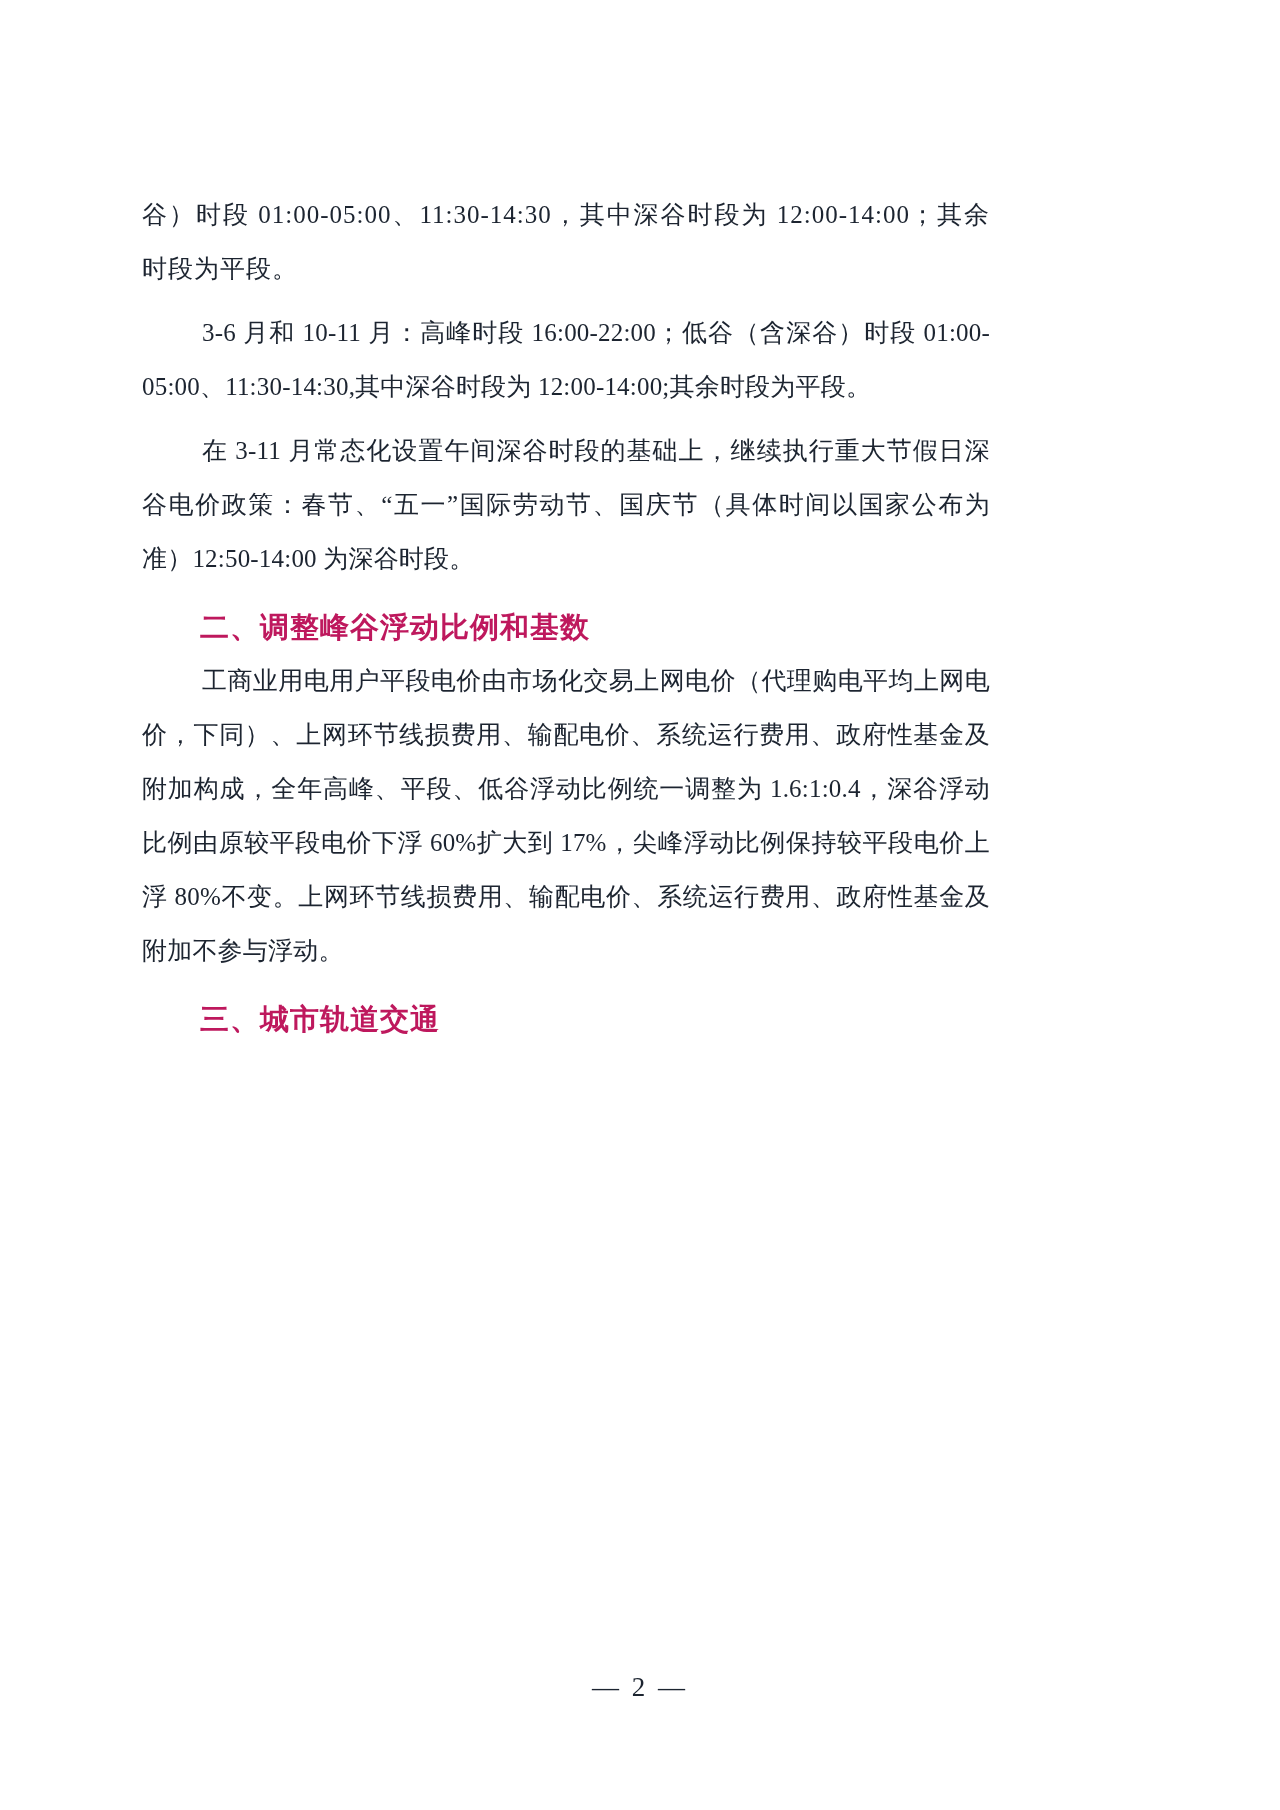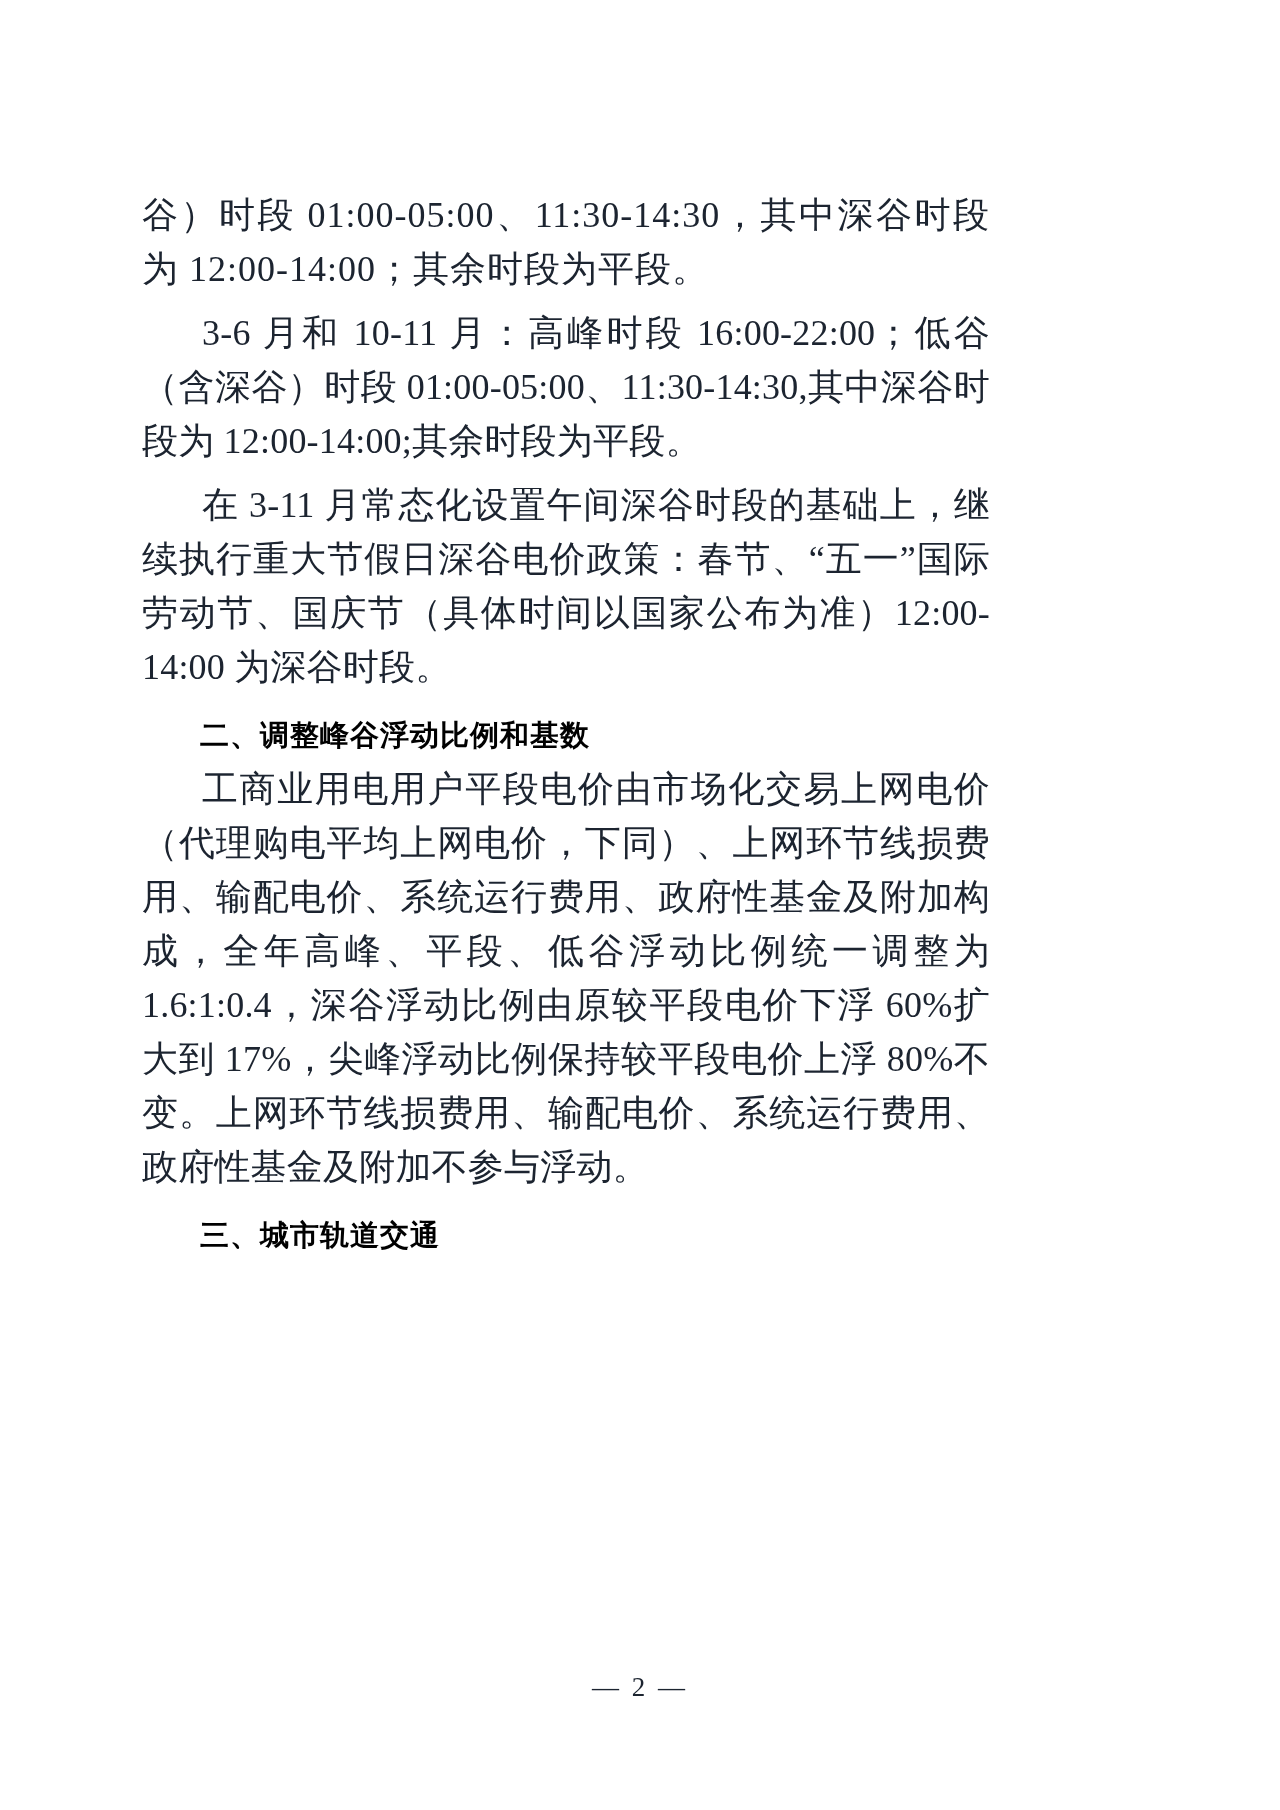--- a/index.html
+++ b/index.html
@@ -24,7 +24,7 @@
   }
   .para {
     font-family: "Liberation Serif", "DejaVu Serif", serif;
-    font-size: 36px;
+    font-size: 25px;
     line-height: 54px;
     color: #1c2430;
     margin: 0 0 0 0;

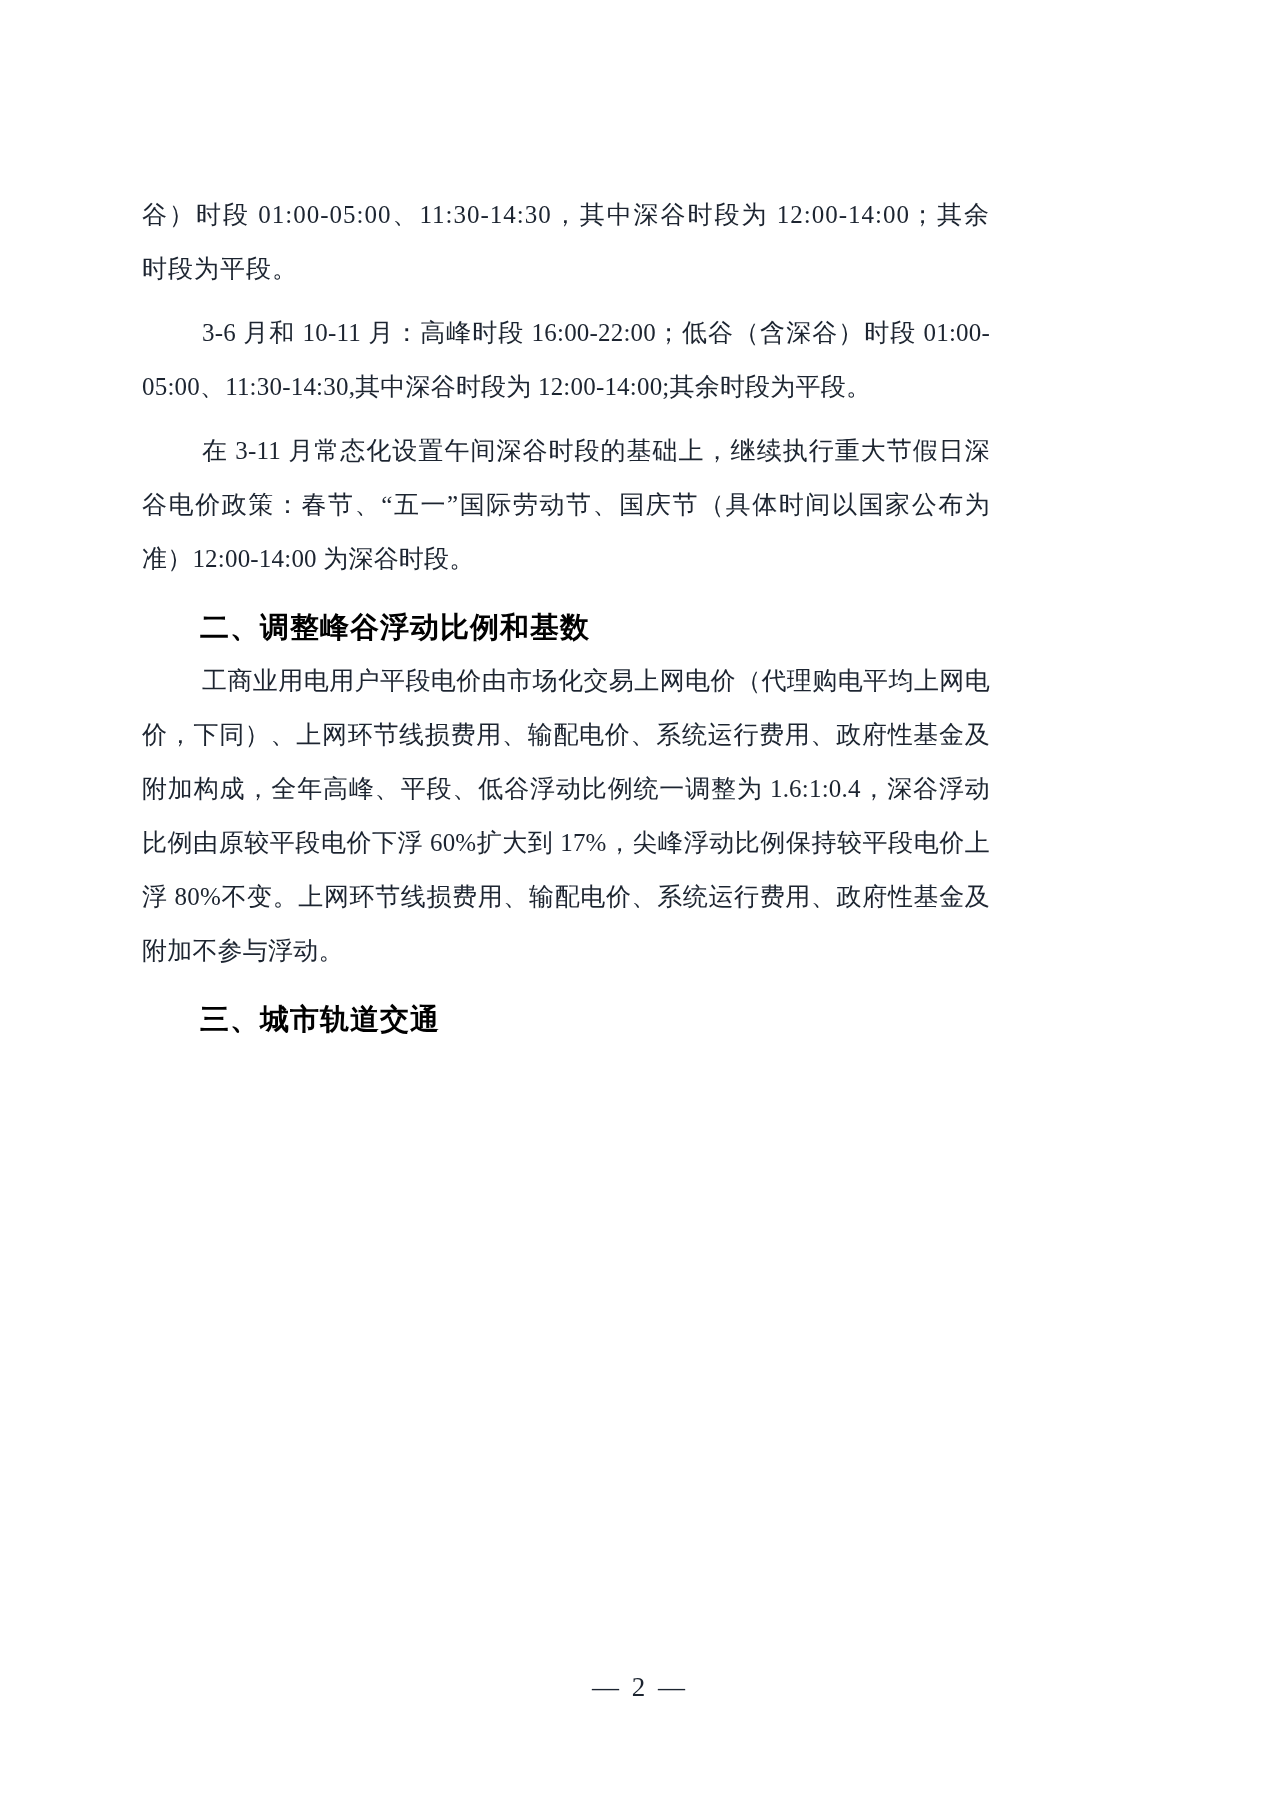--- a/index.html
+++ b/index.html
@@ -78,7 +78,7 @@
 
     <div class="gap-sm"></div>
 
-    <p class="para indent">在 3-11 月常态化设置午间深谷时段的基础上，继续执行重大节假日深谷电价政策：春节、“五一”国际劳动节、国庆节（具体时间以国家公布为准）12:00-14:00 为深谷时段。</p>
+    <p class="para indent">在 3-11 月常态化设置午间深谷时段的基础上，继续执行重大节假日深谷电价政策：春节、“五一”国际劳动节、国庆节（具体时间以国家公布为准）12:50-14:00 为深谷时段。</p>
 
     <div class="gap-md"></div>
 

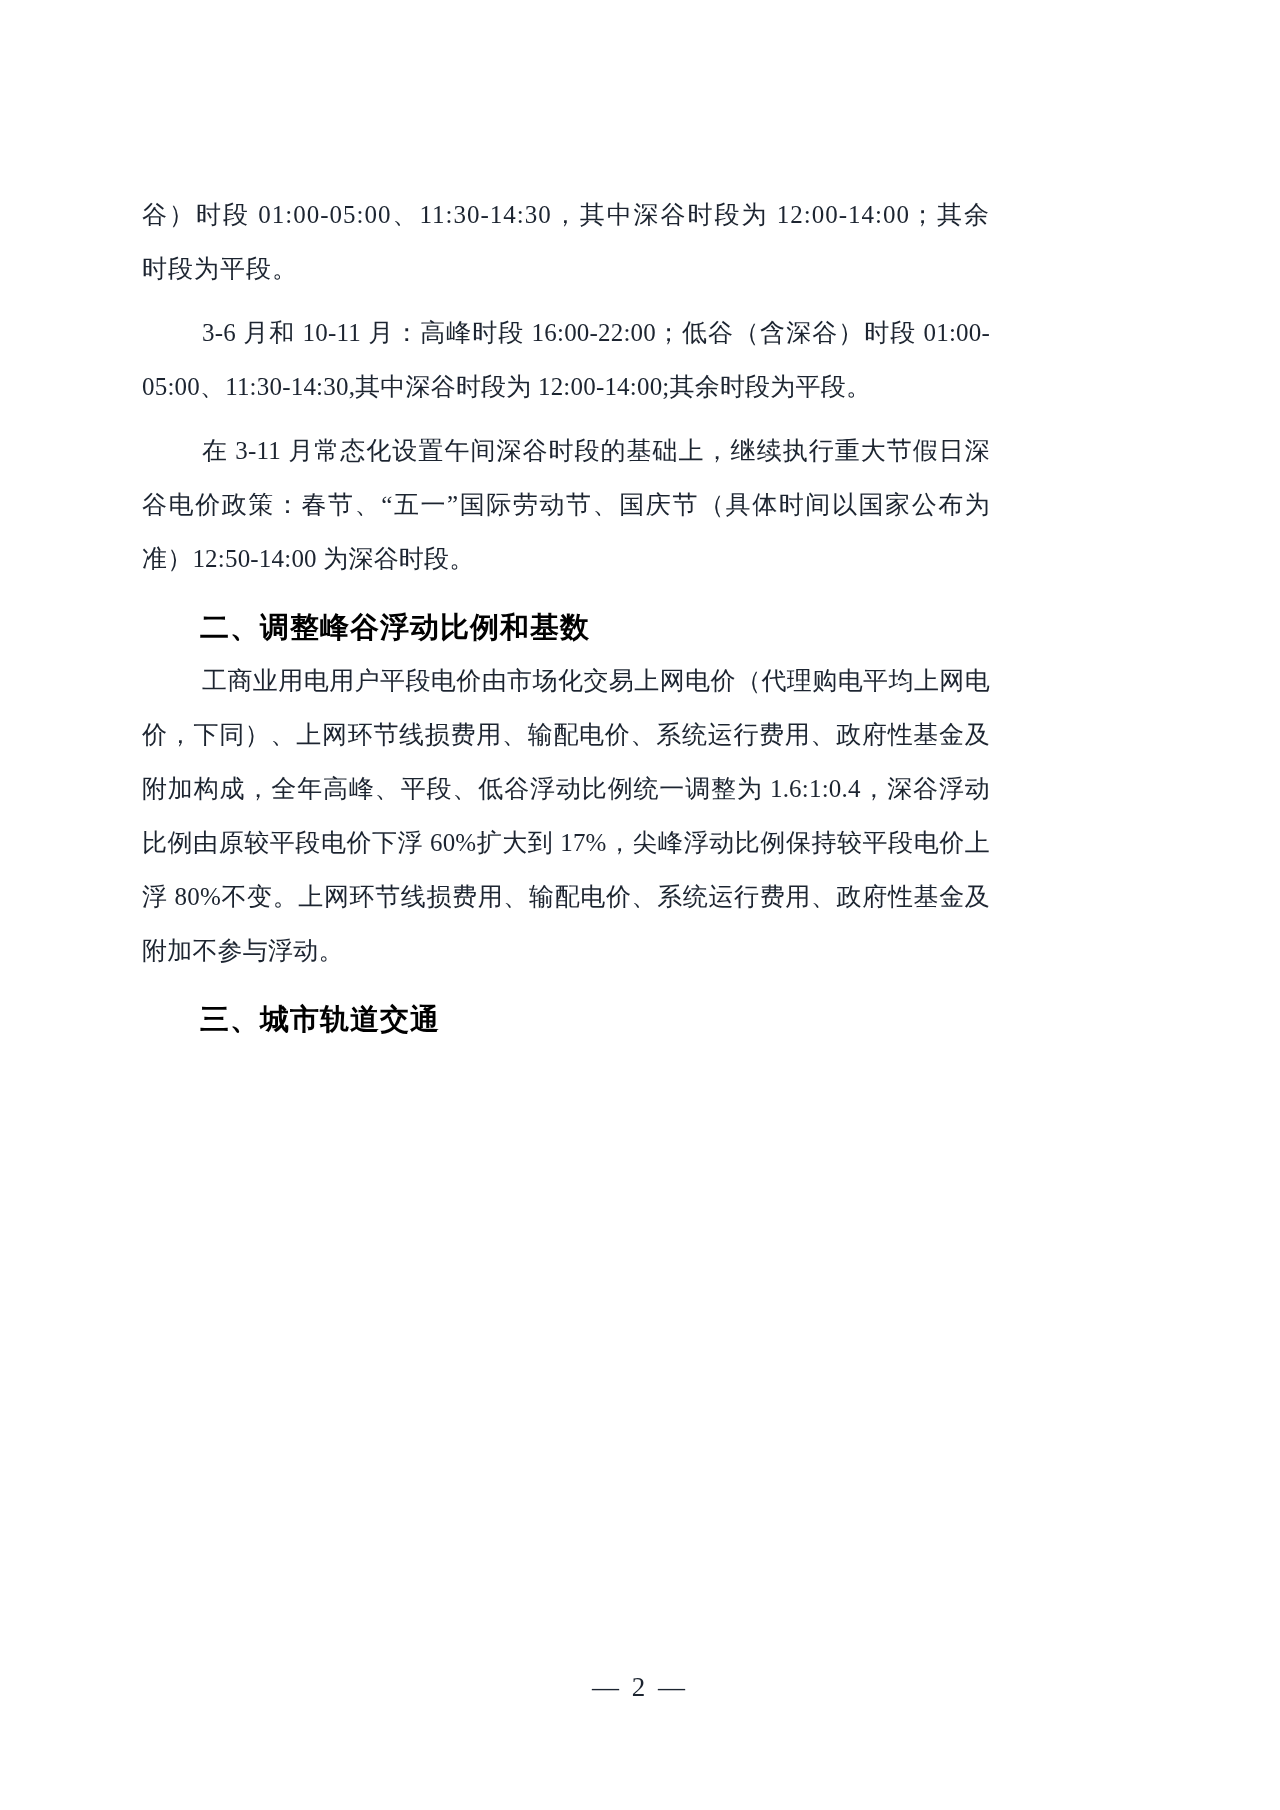--- a/index.html
+++ b/index.html
@@ -40,7 +40,7 @@
     font-weight: bold;
     font-size: 29px;
     line-height: 54px;
-    color: #000000;
+    color: #be185d;
     margin: 0;
     text-indent: 58px;
     letter-spacing: 1px;

